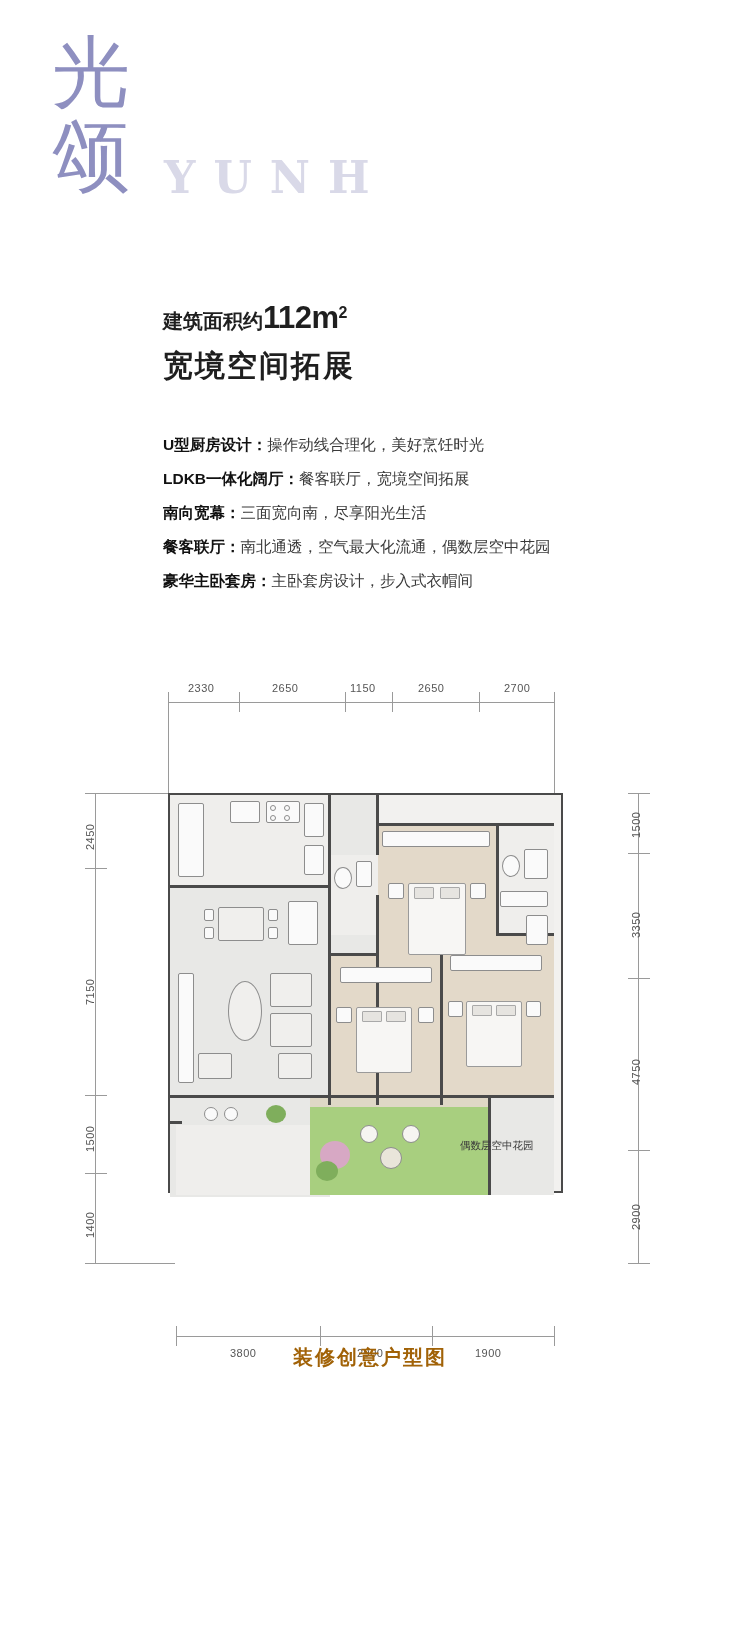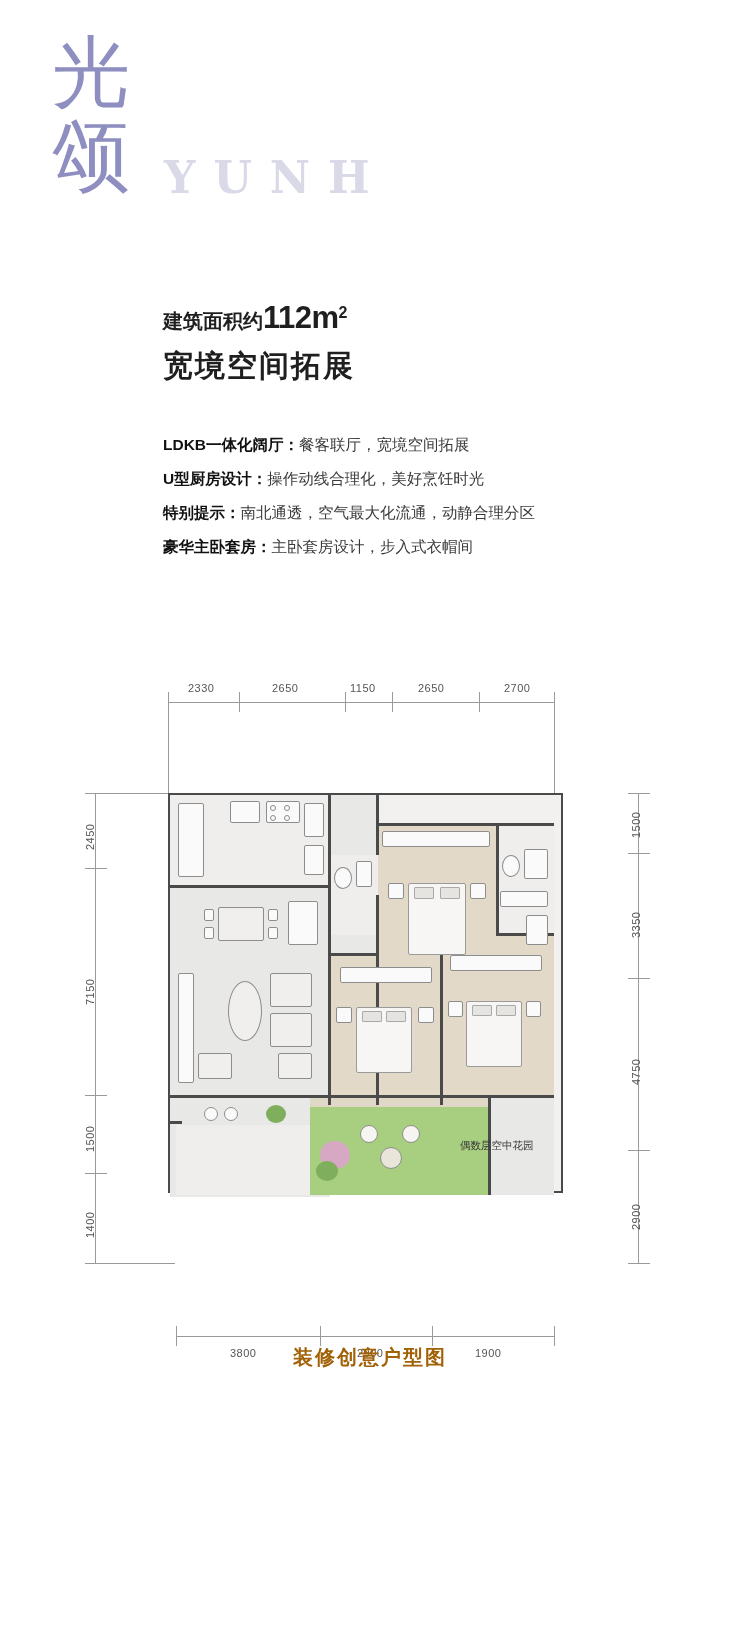--- a/index.html
+++ b/index.html
@@ -233,10 +233,10 @@
 
   <div class="features">
     <div class="feature">
+      <span class="k">U型厨房设计：</span><span>操作动线合理化，美好烹饪时光</span>
+    </div>
+    <div class="feature">
       <span class="k">LDKB一体化阔厅：</span><span>餐客联厅，宽境空间拓展</span>
-    </div>
-    <div class="feature">
-      <span class="k">U型厨房设计：</span><span>操作动线合理化，美好烹饪时光</span>
     </div>
     <div class="feature">
       <span class="k">特别提示：</span><span>南北通透，空气最大化流通，动静合理分区</span>

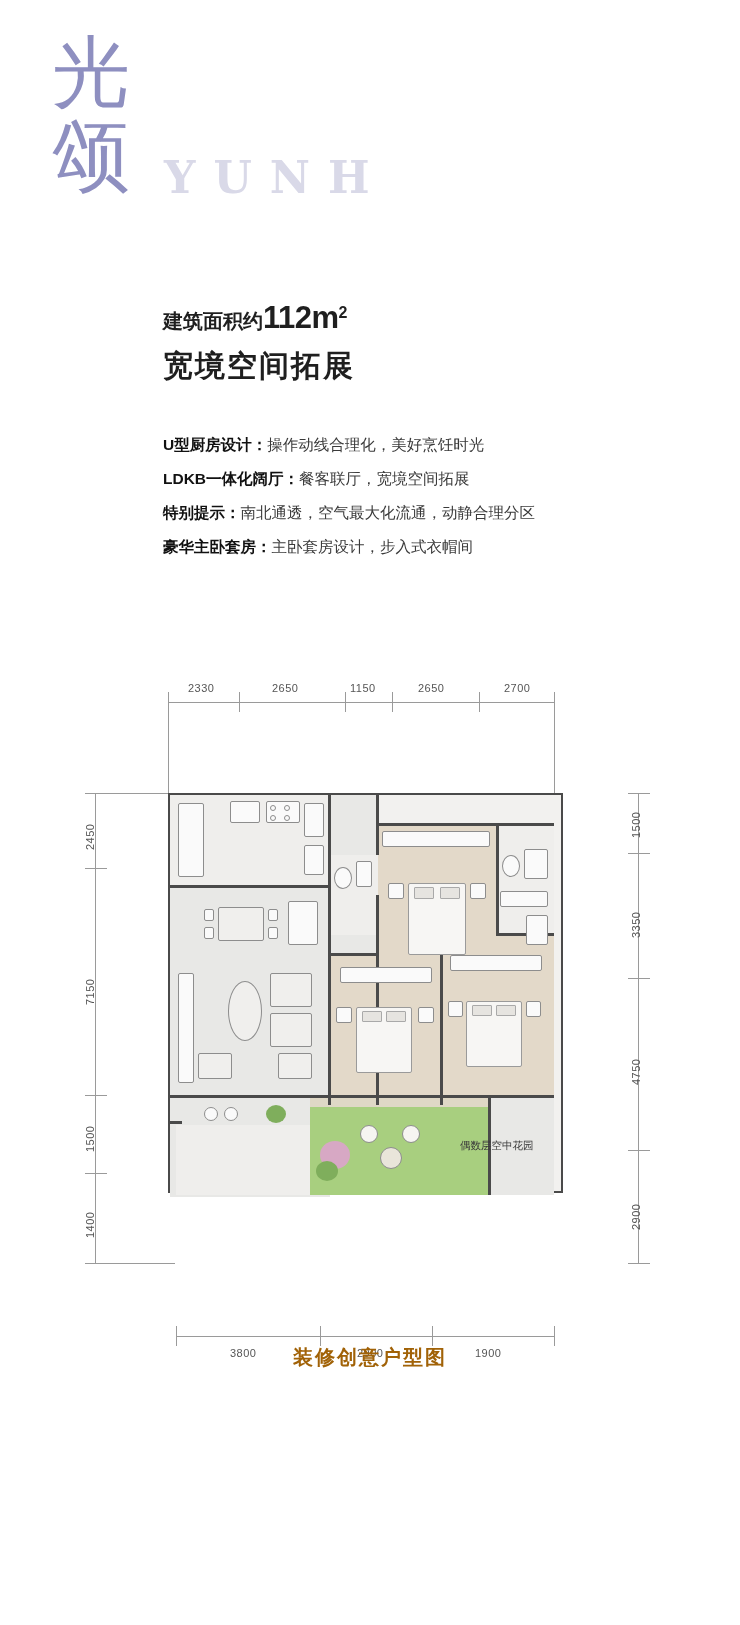--- a/index.html
+++ b/index.html
@@ -237,6 +237,9 @@
     </div>
     <div class="feature">
       <span class="k">LDKB一体化阔厅：</span><span>餐客联厅，宽境空间拓展</span>
+    </div>
+    <div class="feature">
+      <span class="k">南向宽幕：</span><span>三面宽向南，尽享阳光生活</span>
     </div>
     <div class="feature">
       <span class="k">特别提示：</span><span>南北通透，空气最大化流通，动静合理分区</span>

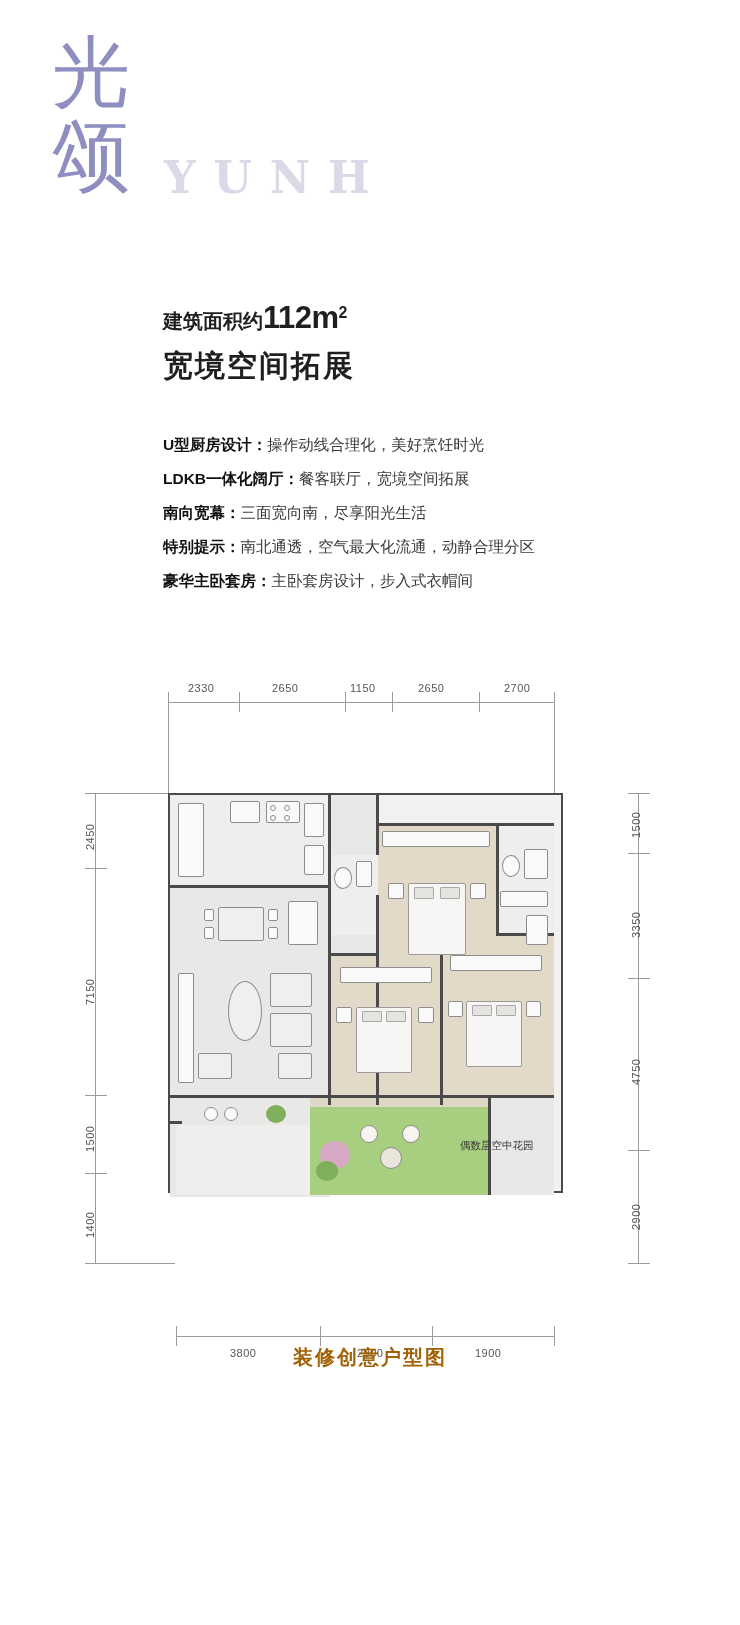--- a/index.html
+++ b/index.html
@@ -242,7 +242,7 @@
       <span class="k">南向宽幕：</span><span>三面宽向南，尽享阳光生活</span>
     </div>
     <div class="feature">
-      <span class="k">特别提示：</span><span>南北通透，空气最大化流通，动静合理分区</span>
+      <span class="k">餐客联厅：</span><span>南北通透，空气最大化流通，动静合理分区</span>
     </div>
     <div class="feature">
       <span class="k">豪华主卧套房：</span><span>主卧套房设计，步入式衣帽间</span>

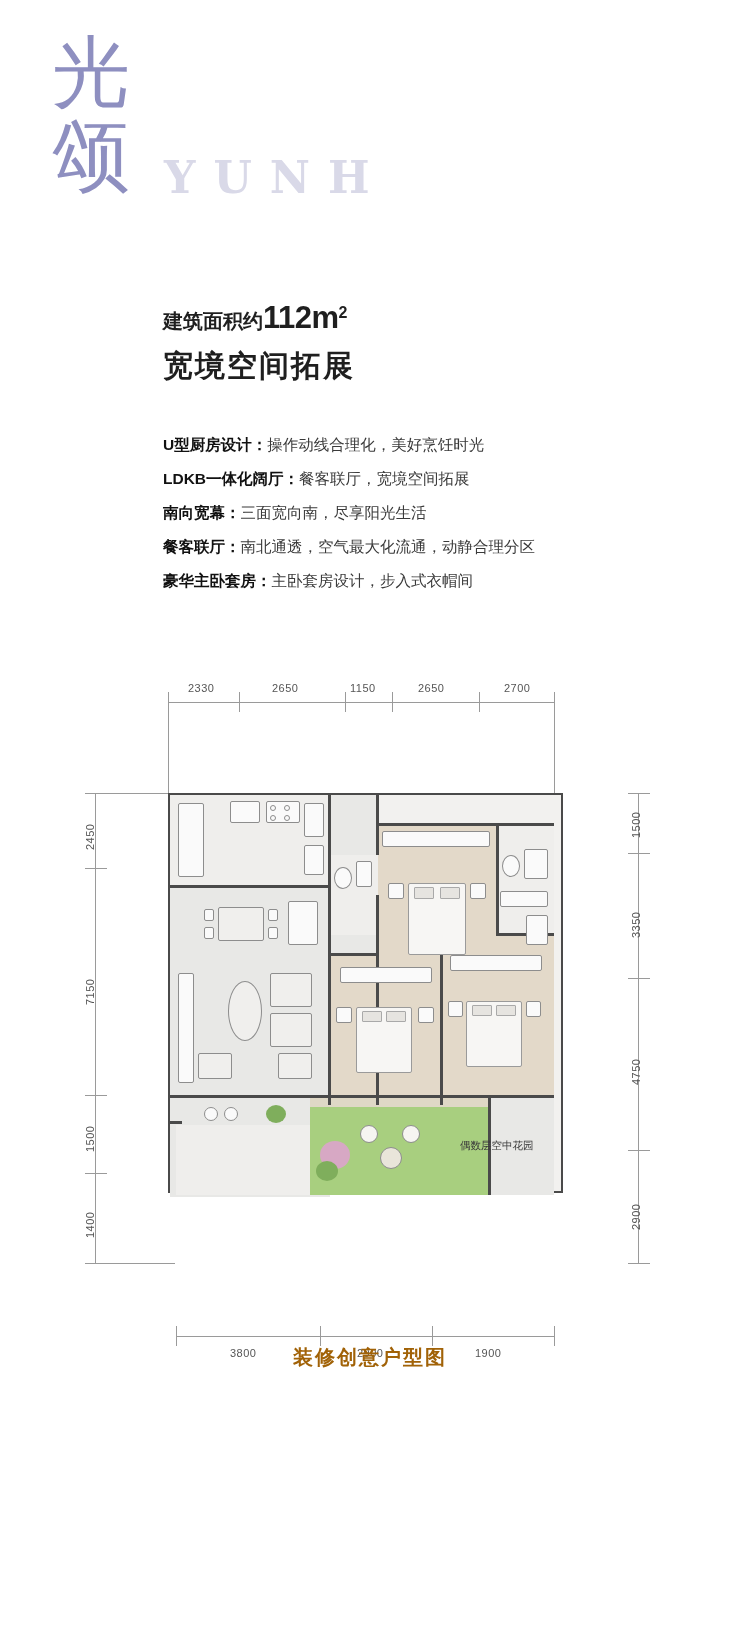--- a/index.html
+++ b/index.html
@@ -242,7 +242,7 @@
       <span class="k">南向宽幕：</span><span>三面宽向南，尽享阳光生活</span>
     </div>
     <div class="feature">
-      <span class="k">餐客联厅：</span><span>南北通透，空气最大化流通，动静合理分区</span>
+      <span class="k">餐客联厅：</span><span>南北通透，空气最大化流通，偶数层空中花园</span>
     </div>
     <div class="feature">
       <span class="k">豪华主卧套房：</span><span>主卧套房设计，步入式衣帽间</span>

